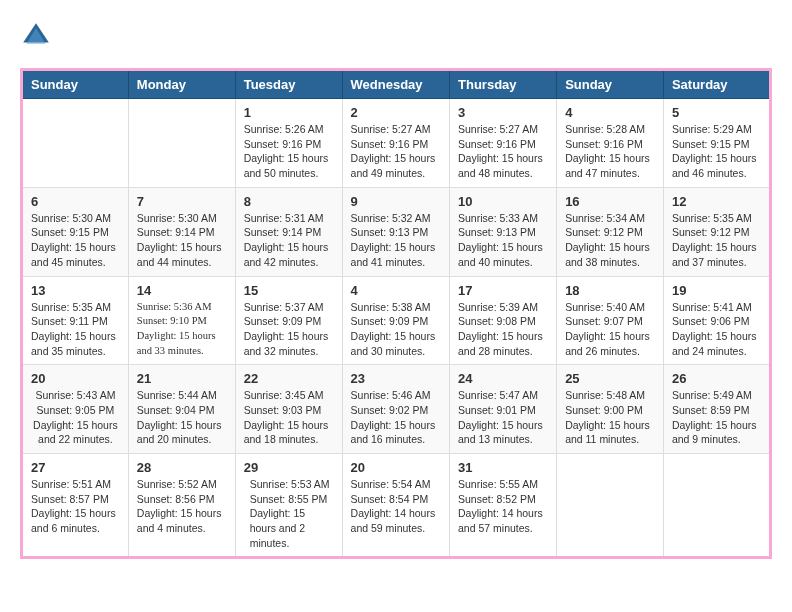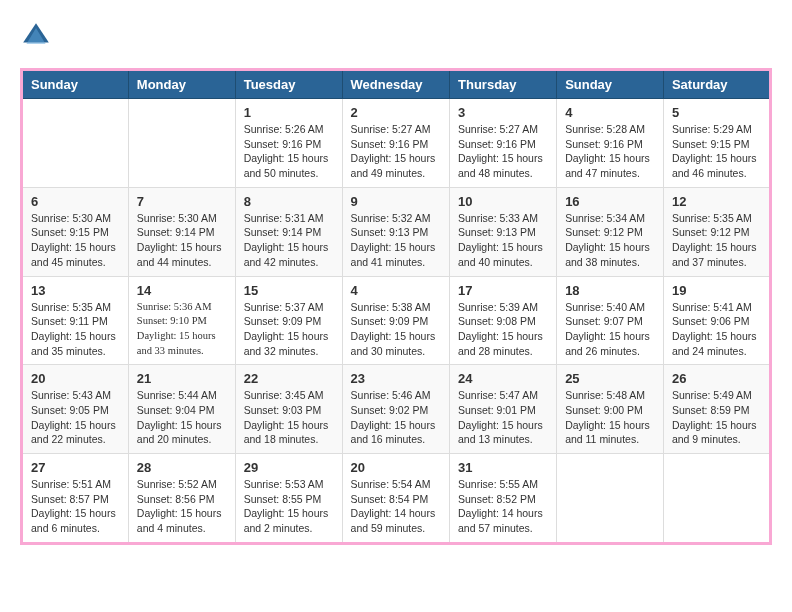--- a/index.html
+++ b/index.html
@@ -253,7 +253,7 @@
       <tr>
         <td>
           <span class="day-number">20</span>
-          <div class="day-info" style="white-space: pre-line;">Sunrise: 5:43 AM
+          <div class="day-info" style="white-space: pre-line; text-align: center;">Sunrise: 5:43 AM
 Sunset: 9:05 PM
 Daylight: 15 hours and 22 minutes.</div>
         </td>

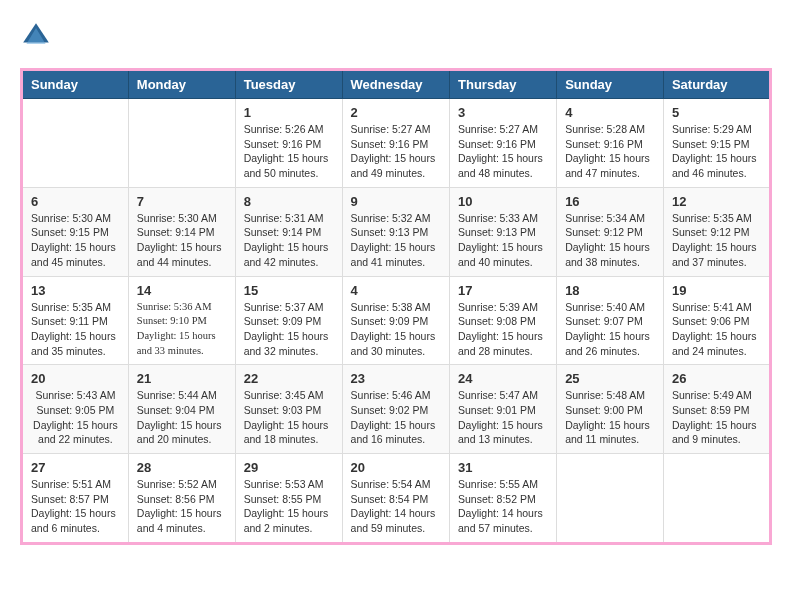--- a/index.html
+++ b/index.html
@@ -309,7 +309,7 @@
         </td>
         <td>
           <span class="day-number">29</span>
-          <div class="day-info" style="white-space: pre-line;">Sunrise: 5:53 AM
+          <div class="day-info" style="white-space: pre-line; margin-left: 6px;">Sunrise: 5:53 AM
 Sunset: 8:55 PM
 Daylight: 15 hours and 2 minutes.</div>
         </td>

